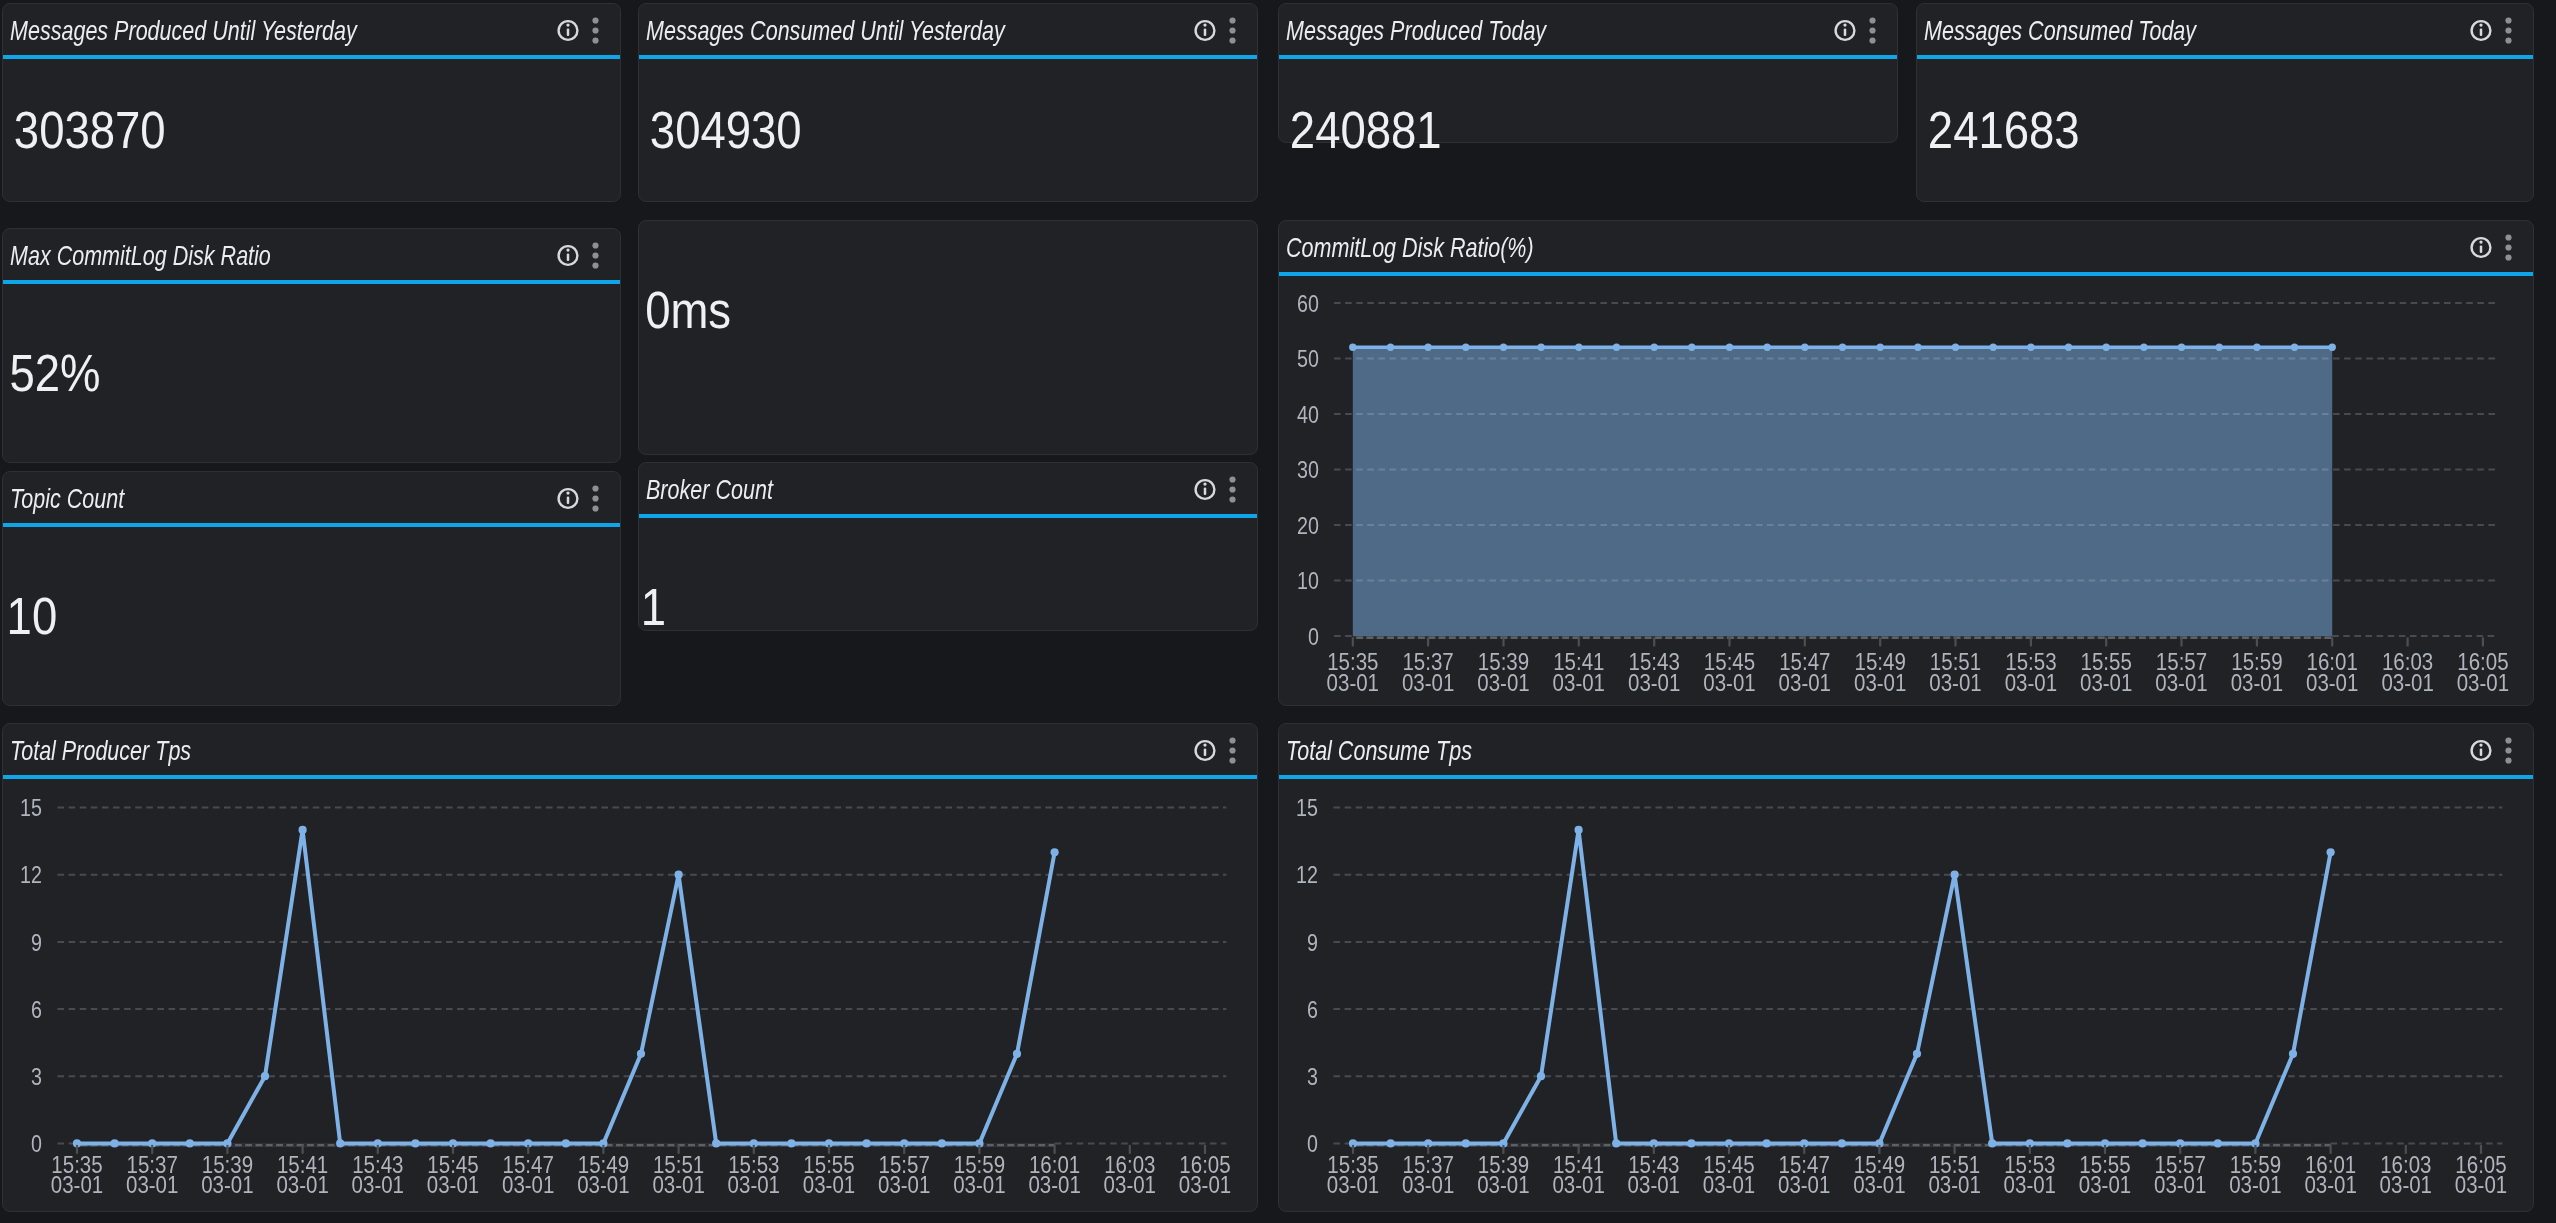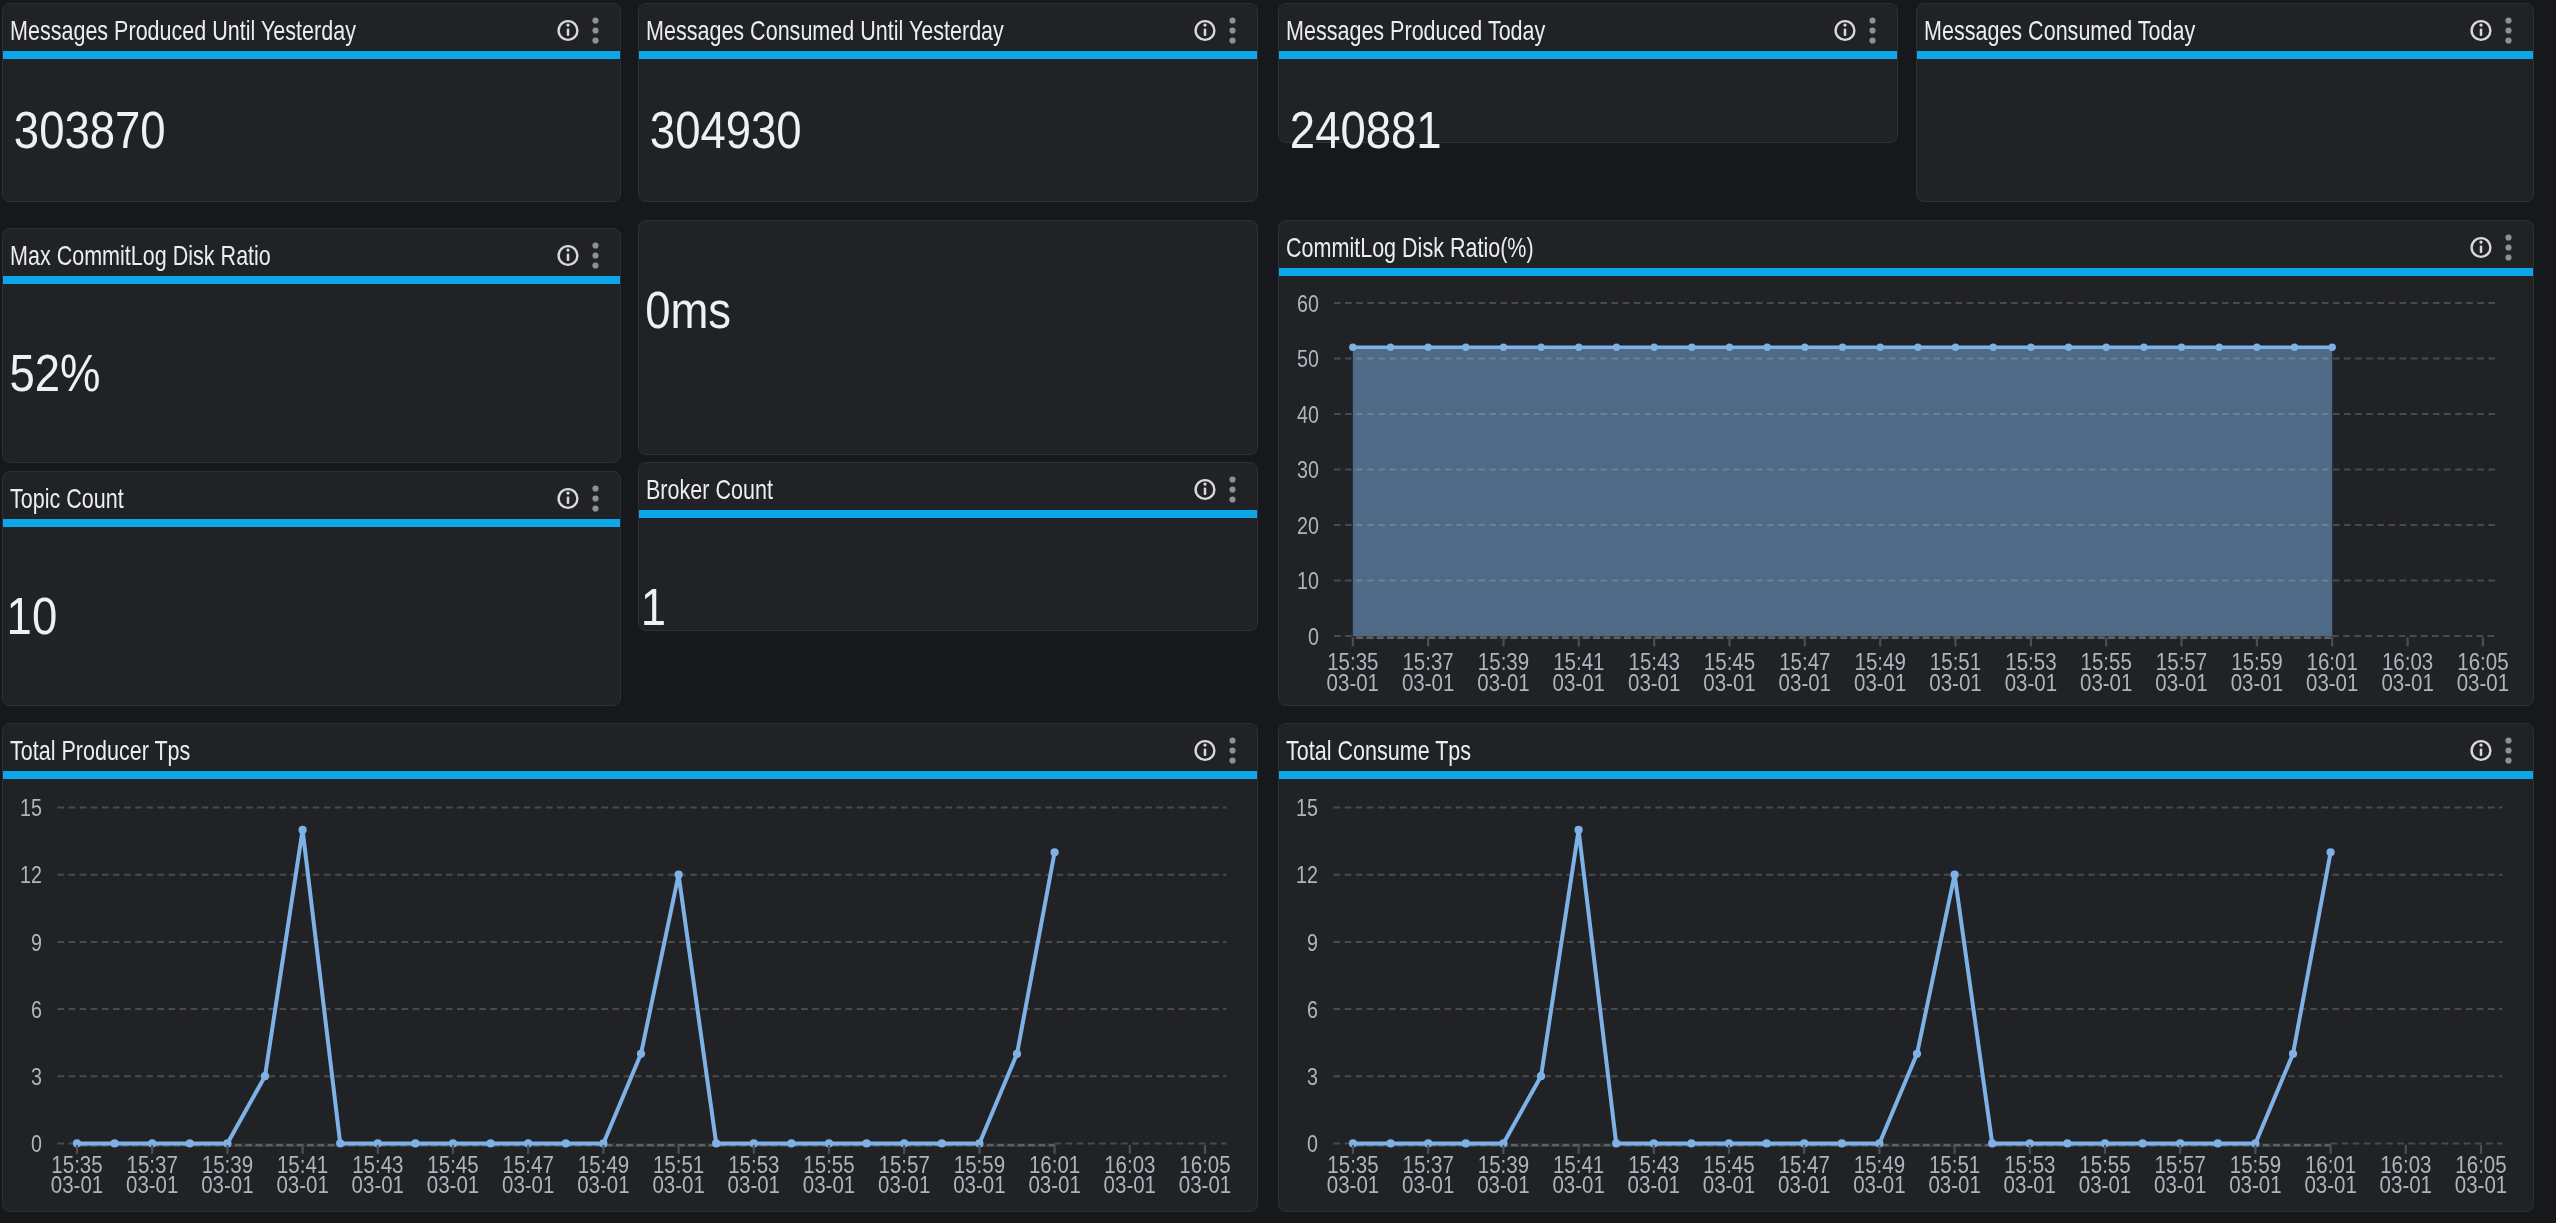--- a/index.html
+++ b/index.html
@@ -4,7 +4,7 @@
 * { margin:0; padding:0; box-sizing:border-box; }
 html,body { width:2556px; height:1223px; background:#17181c; font-family:"Liberation Sans",sans-serif; overflow:hidden; }
 .panel { position:absolute; will-change:transform; background:#212226; border:1px solid #2e3035; border-radius:8px; }
-.hd { position:relative; height:55px; border-bottom:8px solid #0ea5e9; }
+.hd { position:relative; height:55px; border-bottom:4px solid #0ea5e9;font-style:italic; }
 .ttl { position:absolute; left:7px; top:13px; transform-origin:left center; color:#ebedf0; white-space:nowrap; display:inline-block; line-height:28px; }
 .icons { position:absolute; left:0; top:0; }
 .stat { display:flex; align-items:center; }

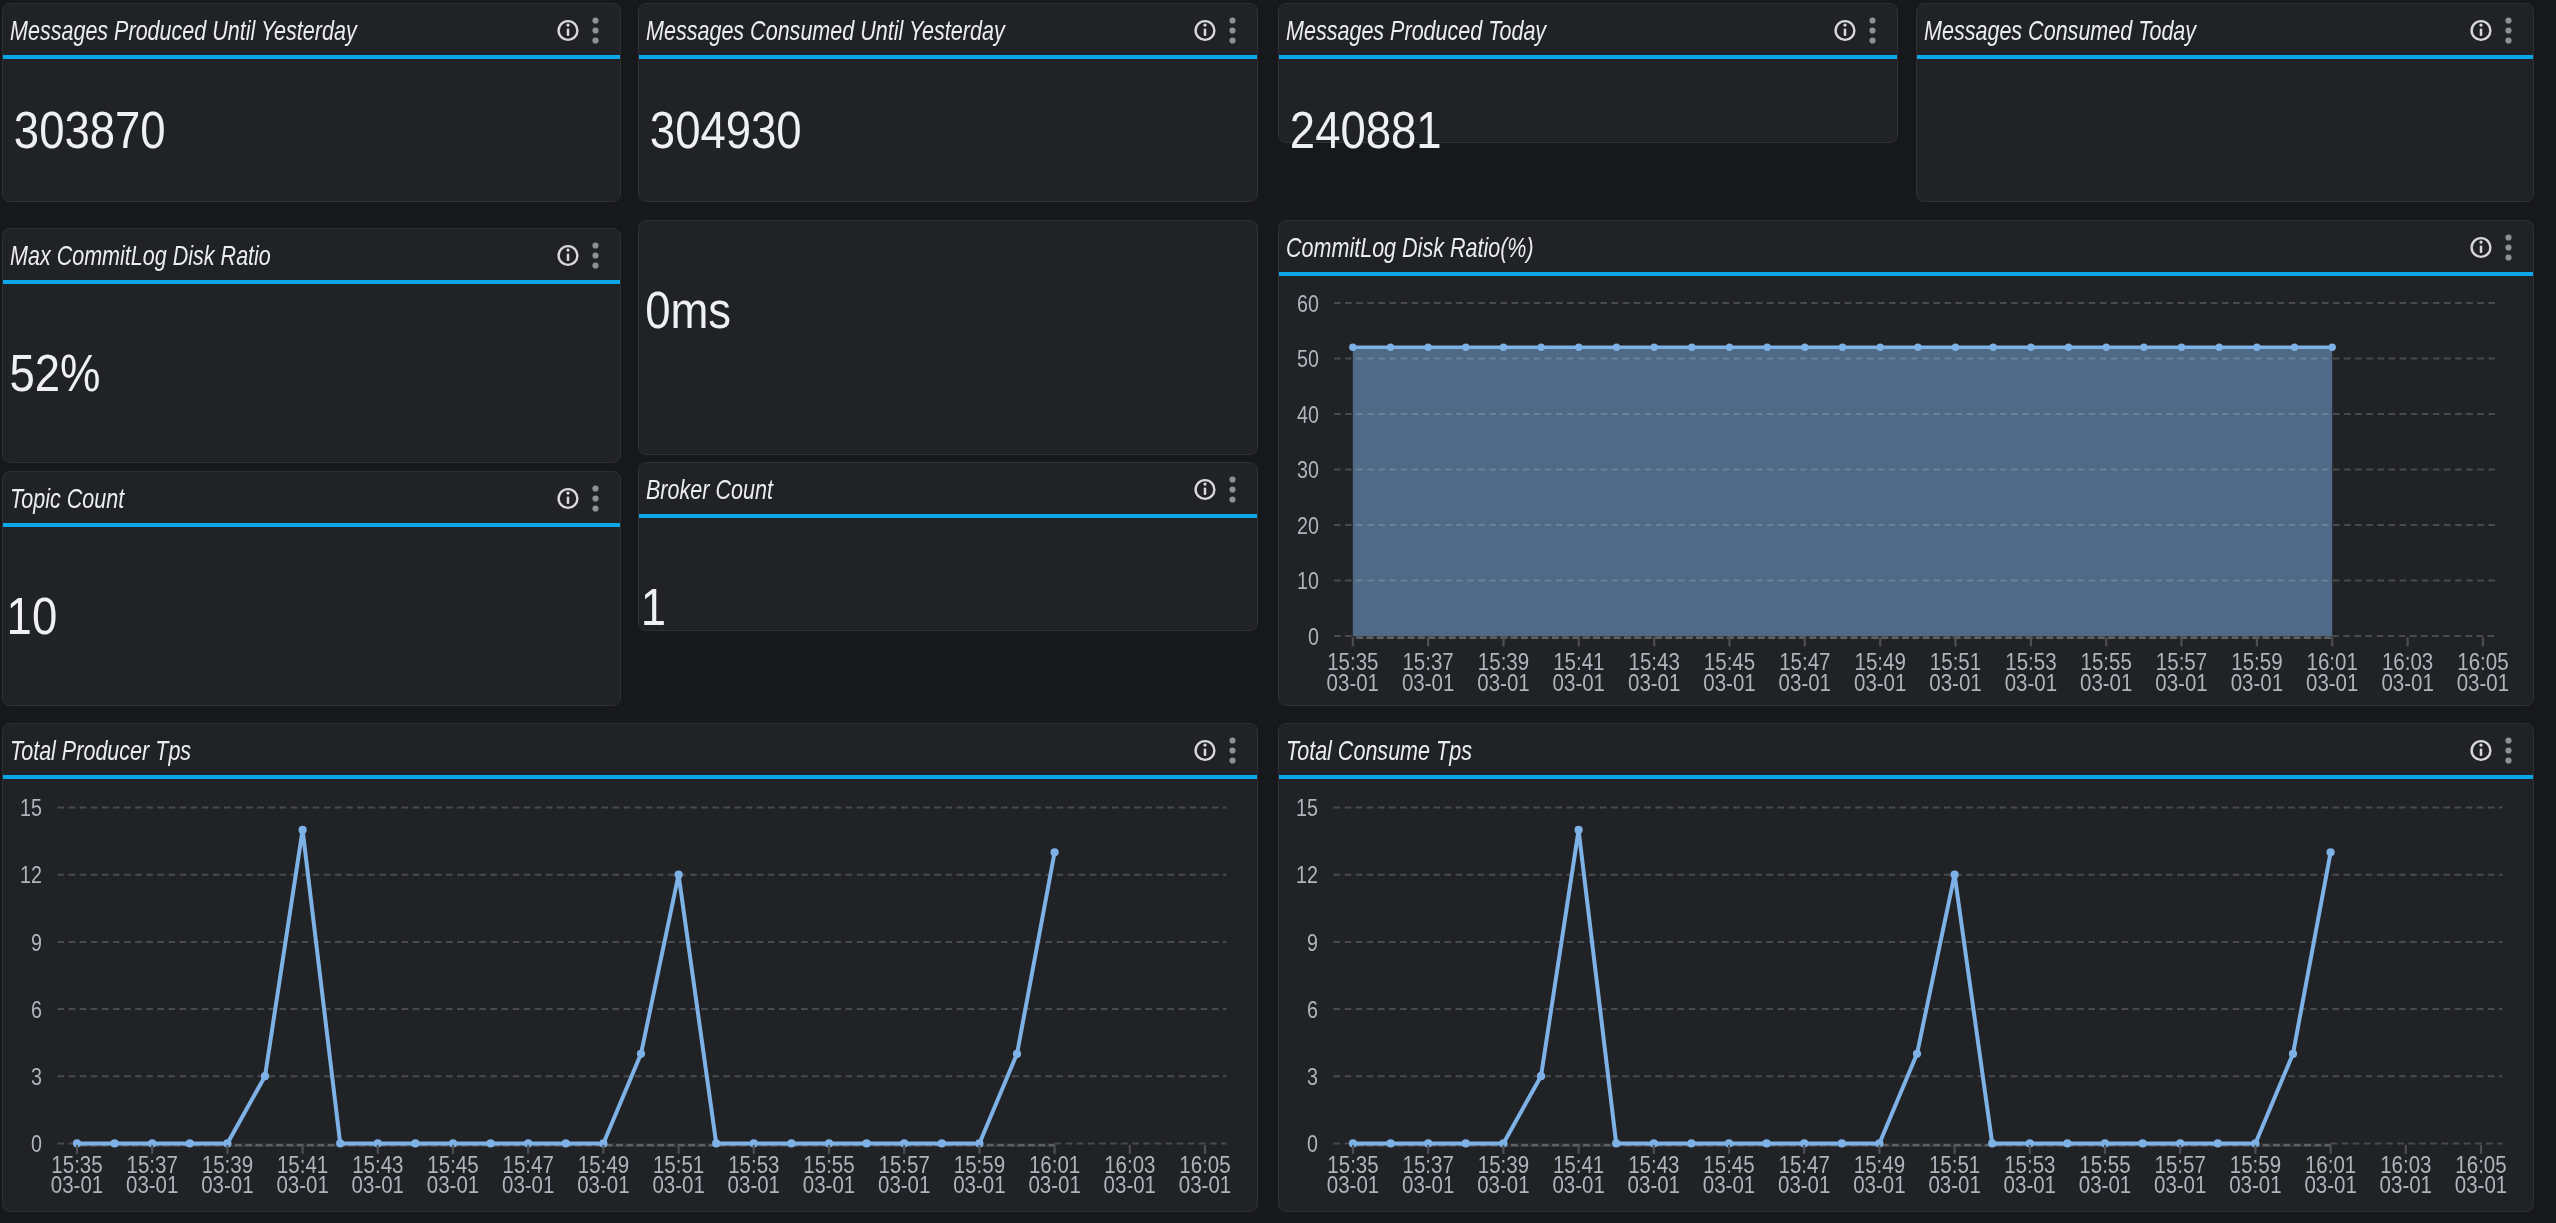--- a/index.html
+++ b/index.html
@@ -96,6 +96,9 @@
           <circle cx="591.5" cy="36.5" r="3.1"></circle>
 </g>
 </svg>
+    </div>
+<div class="stat" style="height:142px">
+      <span style="font-size:52px;transform:scaleX(0.875)">241683</span>
     </div>
 </div>
 <div class="panel" style="left:2px;top:228px;width:619px;height:235px">

